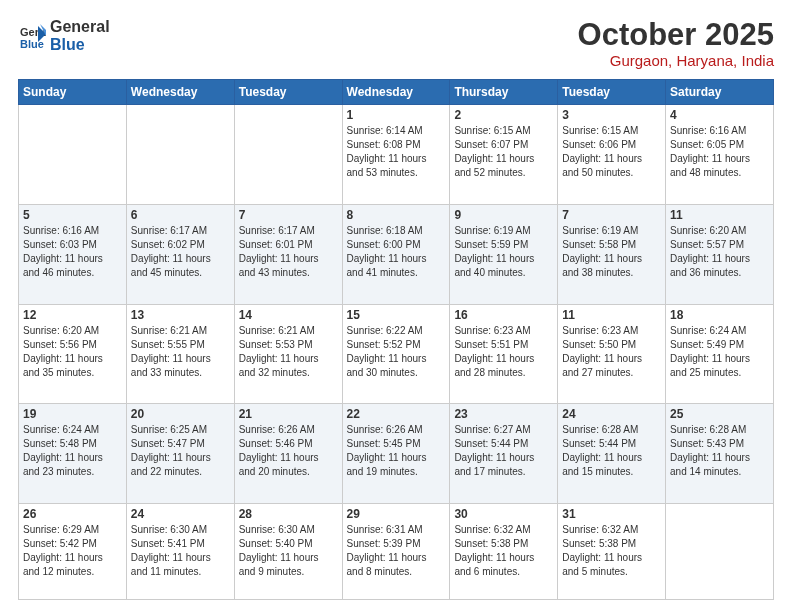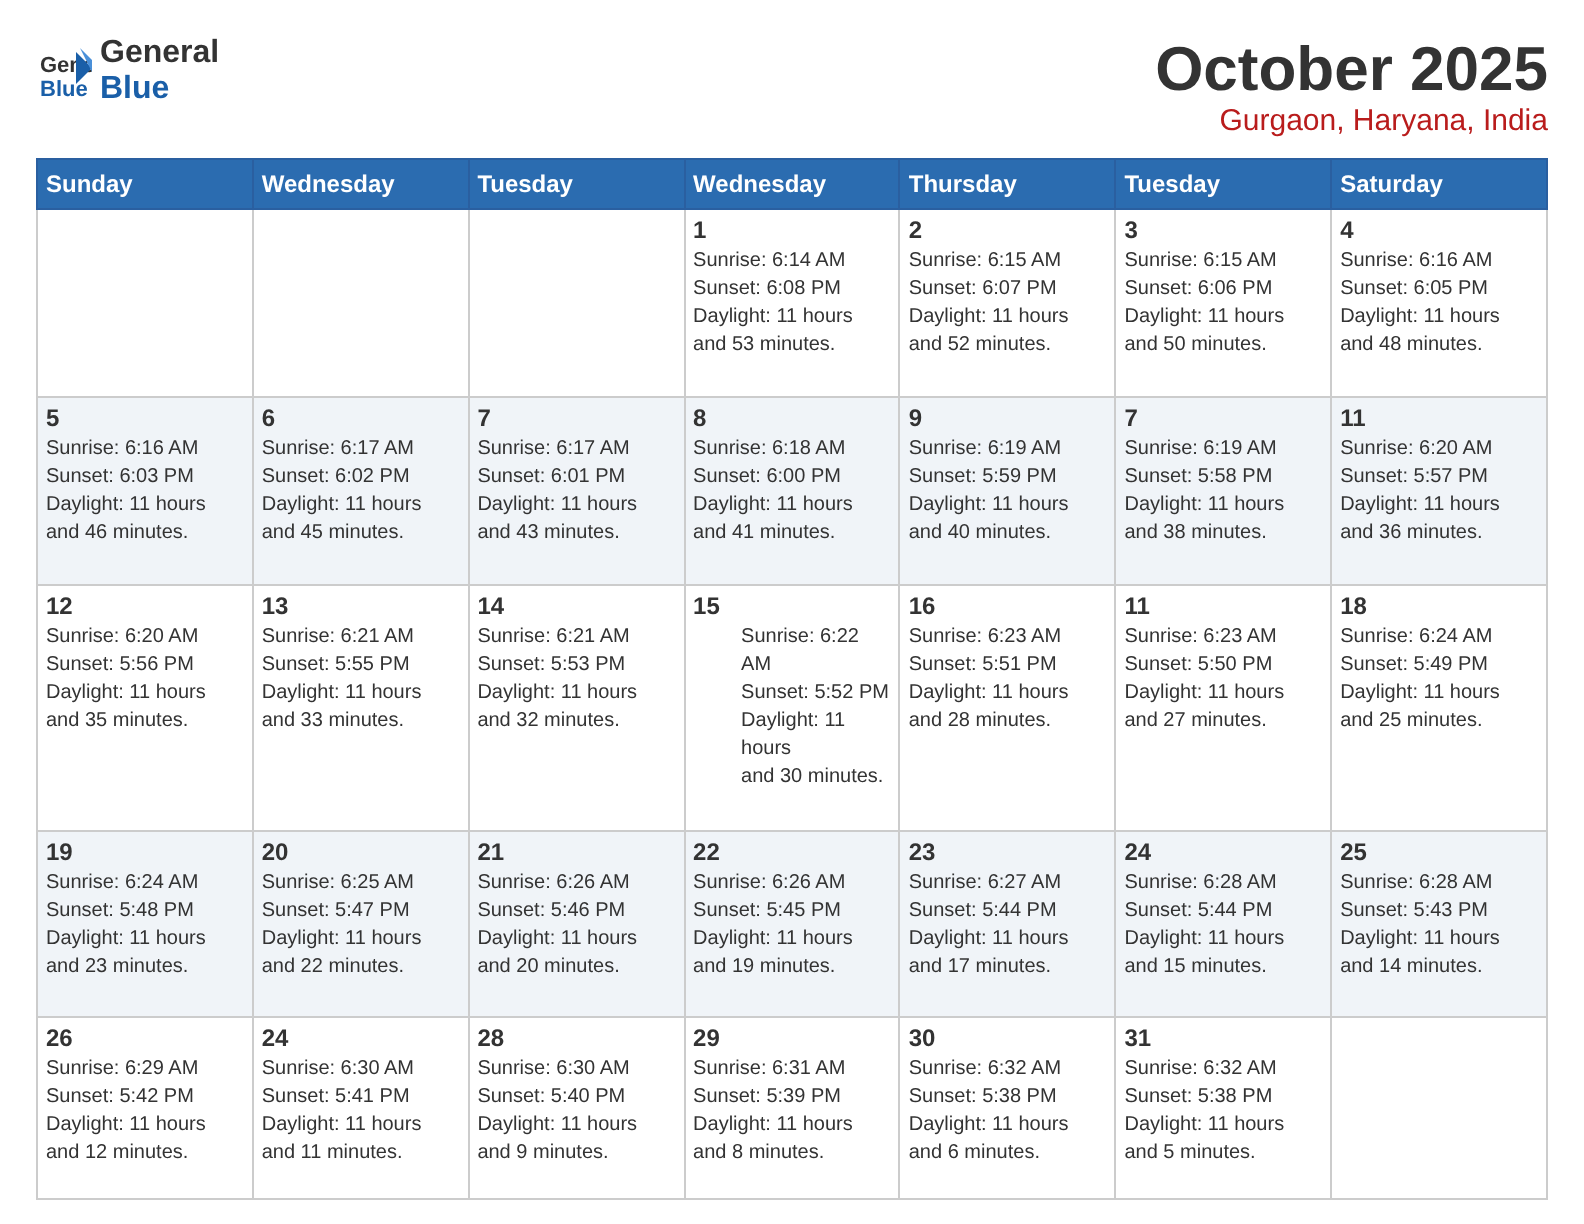--- a/index.html
+++ b/index.html
@@ -236,7 +236,7 @@
           </td>
           <td>
             <div class="day-num">15</div>
-            <div class="cell-text" style="white-space: pre-line; margin-left: 24px;">Sunrise: 6:22 AM
+            <div class="cell-text" style="white-space: pre-line;">Sunrise: 6:22 AM
 Sunset: 5:52 PM
 Daylight: 11 hours
 and 30 minutes.</div>

